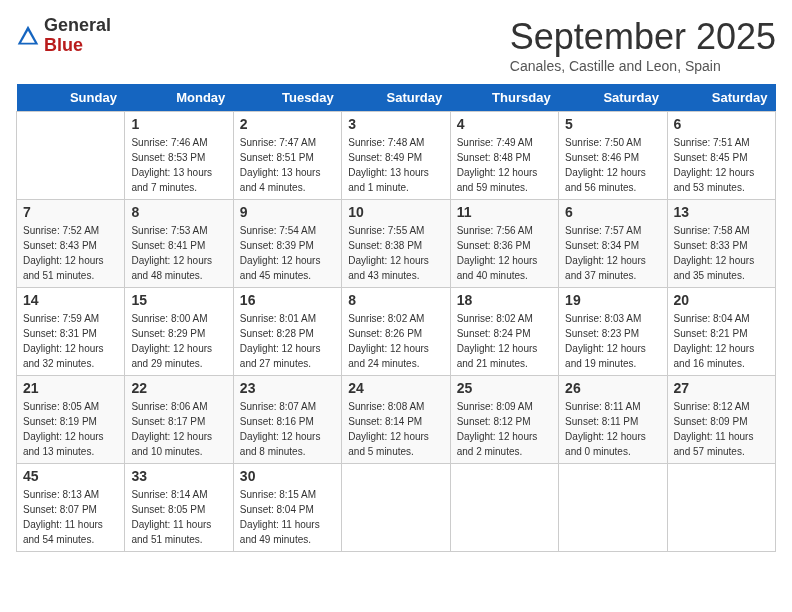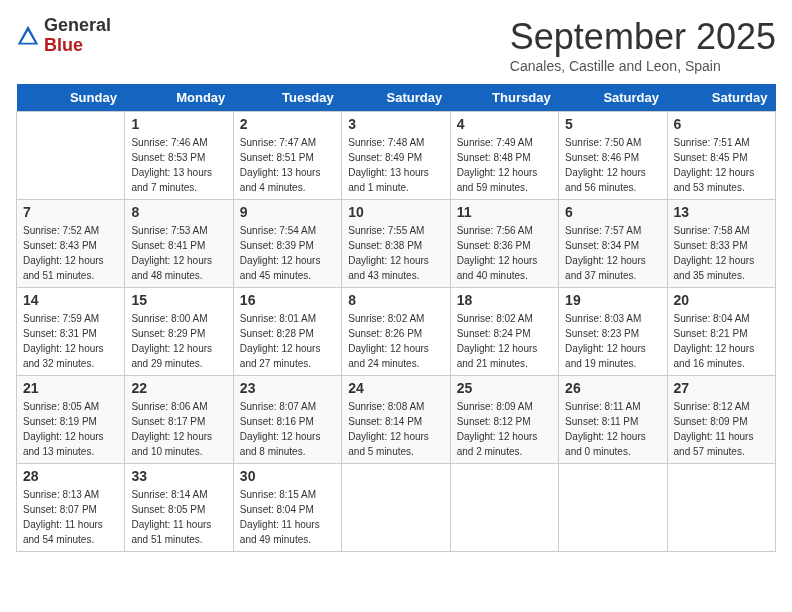--- a/index.html
+++ b/index.html
@@ -236,7 +236,7 @@
       </tr>
       <tr>
         <td>
-          <span class="day-num">28</span>
+          <span class="day-num">45</span>
           <div class="day-info">Sunrise: 8:13 AM<br>Sunset: 8:07 PM<br>Daylight: 11 hours<br>and 54 minutes.</div>
         </td>
         <td>

